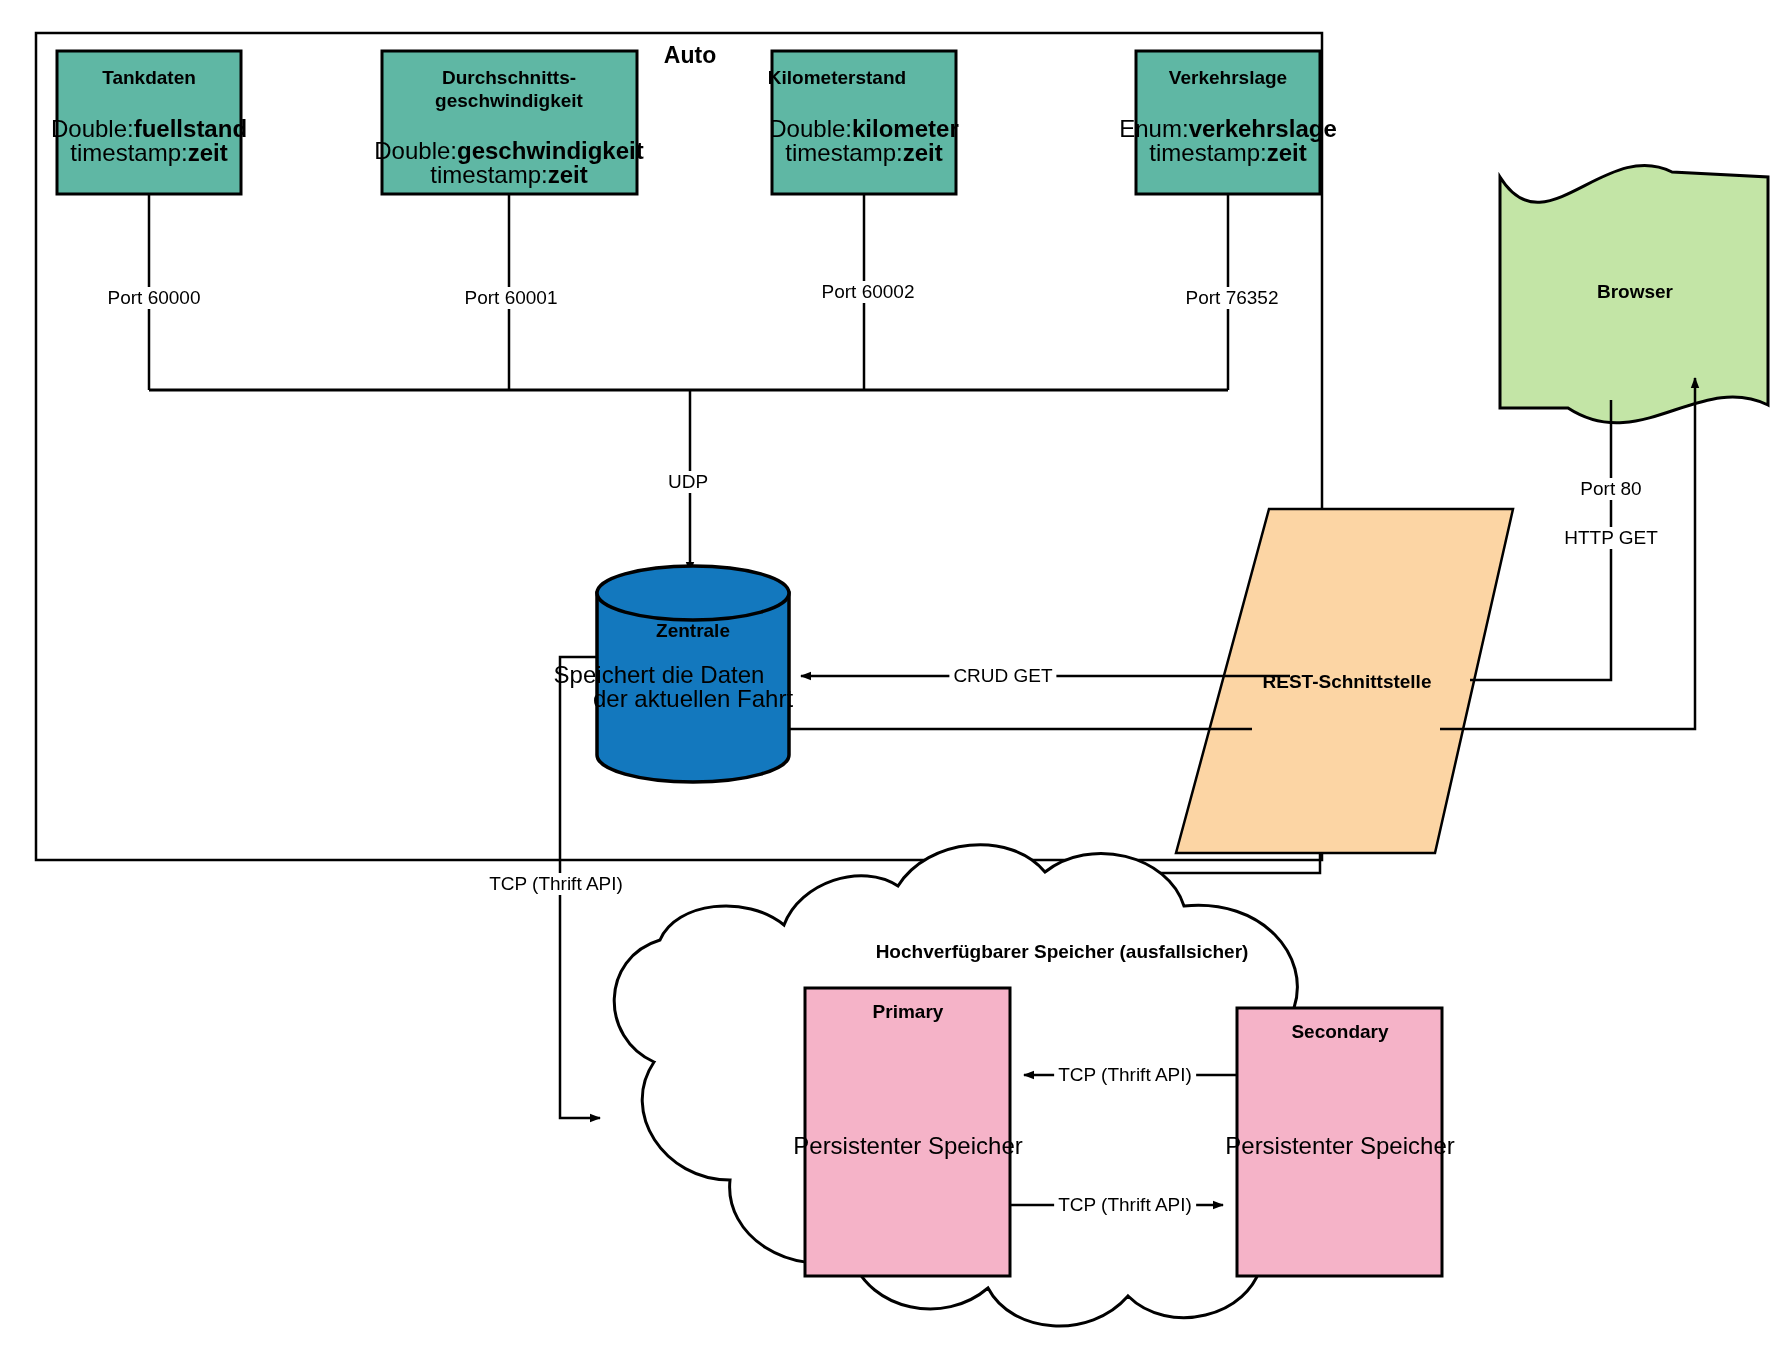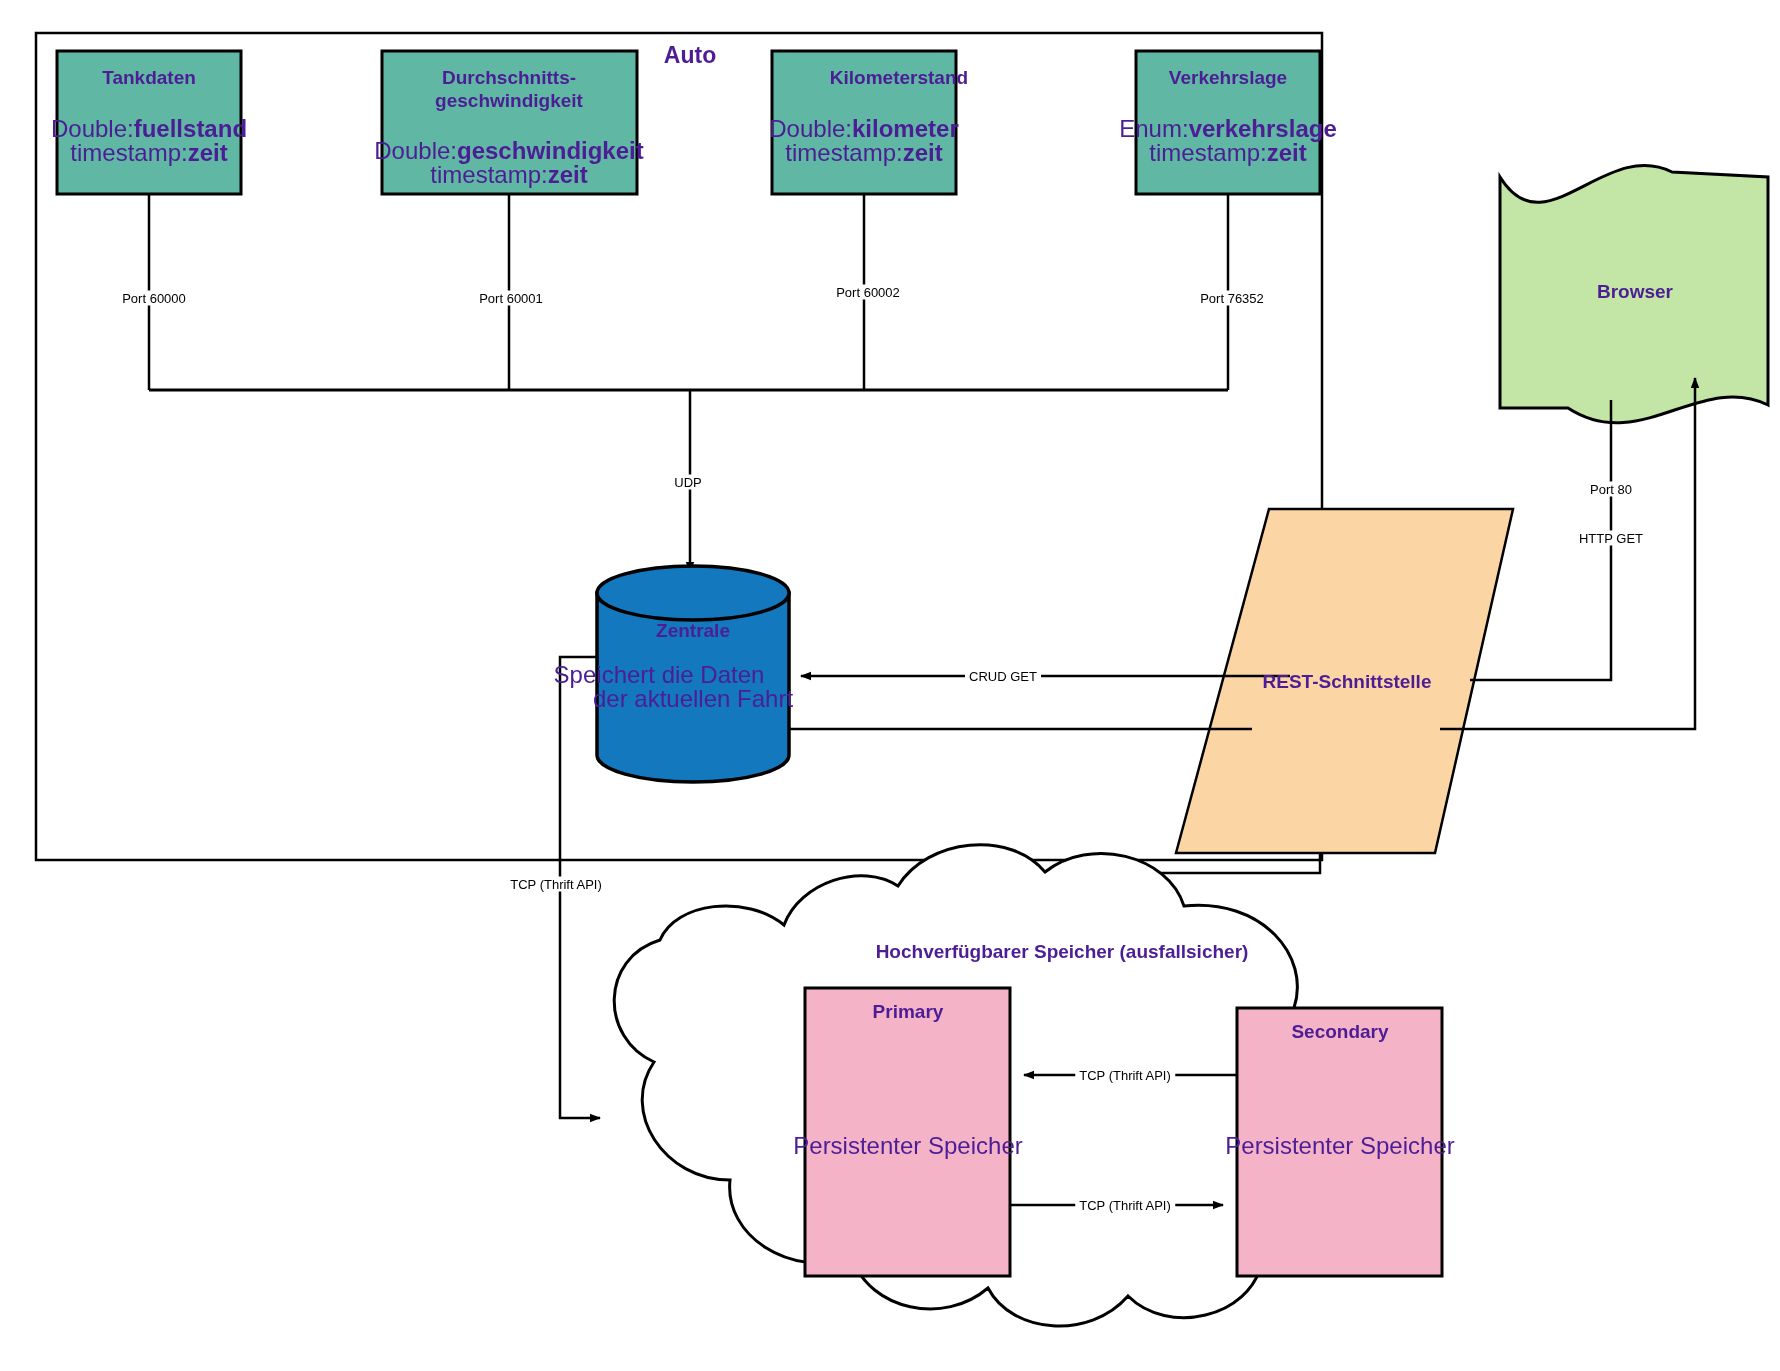--- a/index.html
+++ b/index.html
@@ -27,7 +27,7 @@
   .lbl {
     position: absolute;
     font-family: "Liberation Sans", sans-serif;
-    color: #4c1d95;
+    color: #000000;
     white-space: nowrap;
     line-height: 1.22;
   }

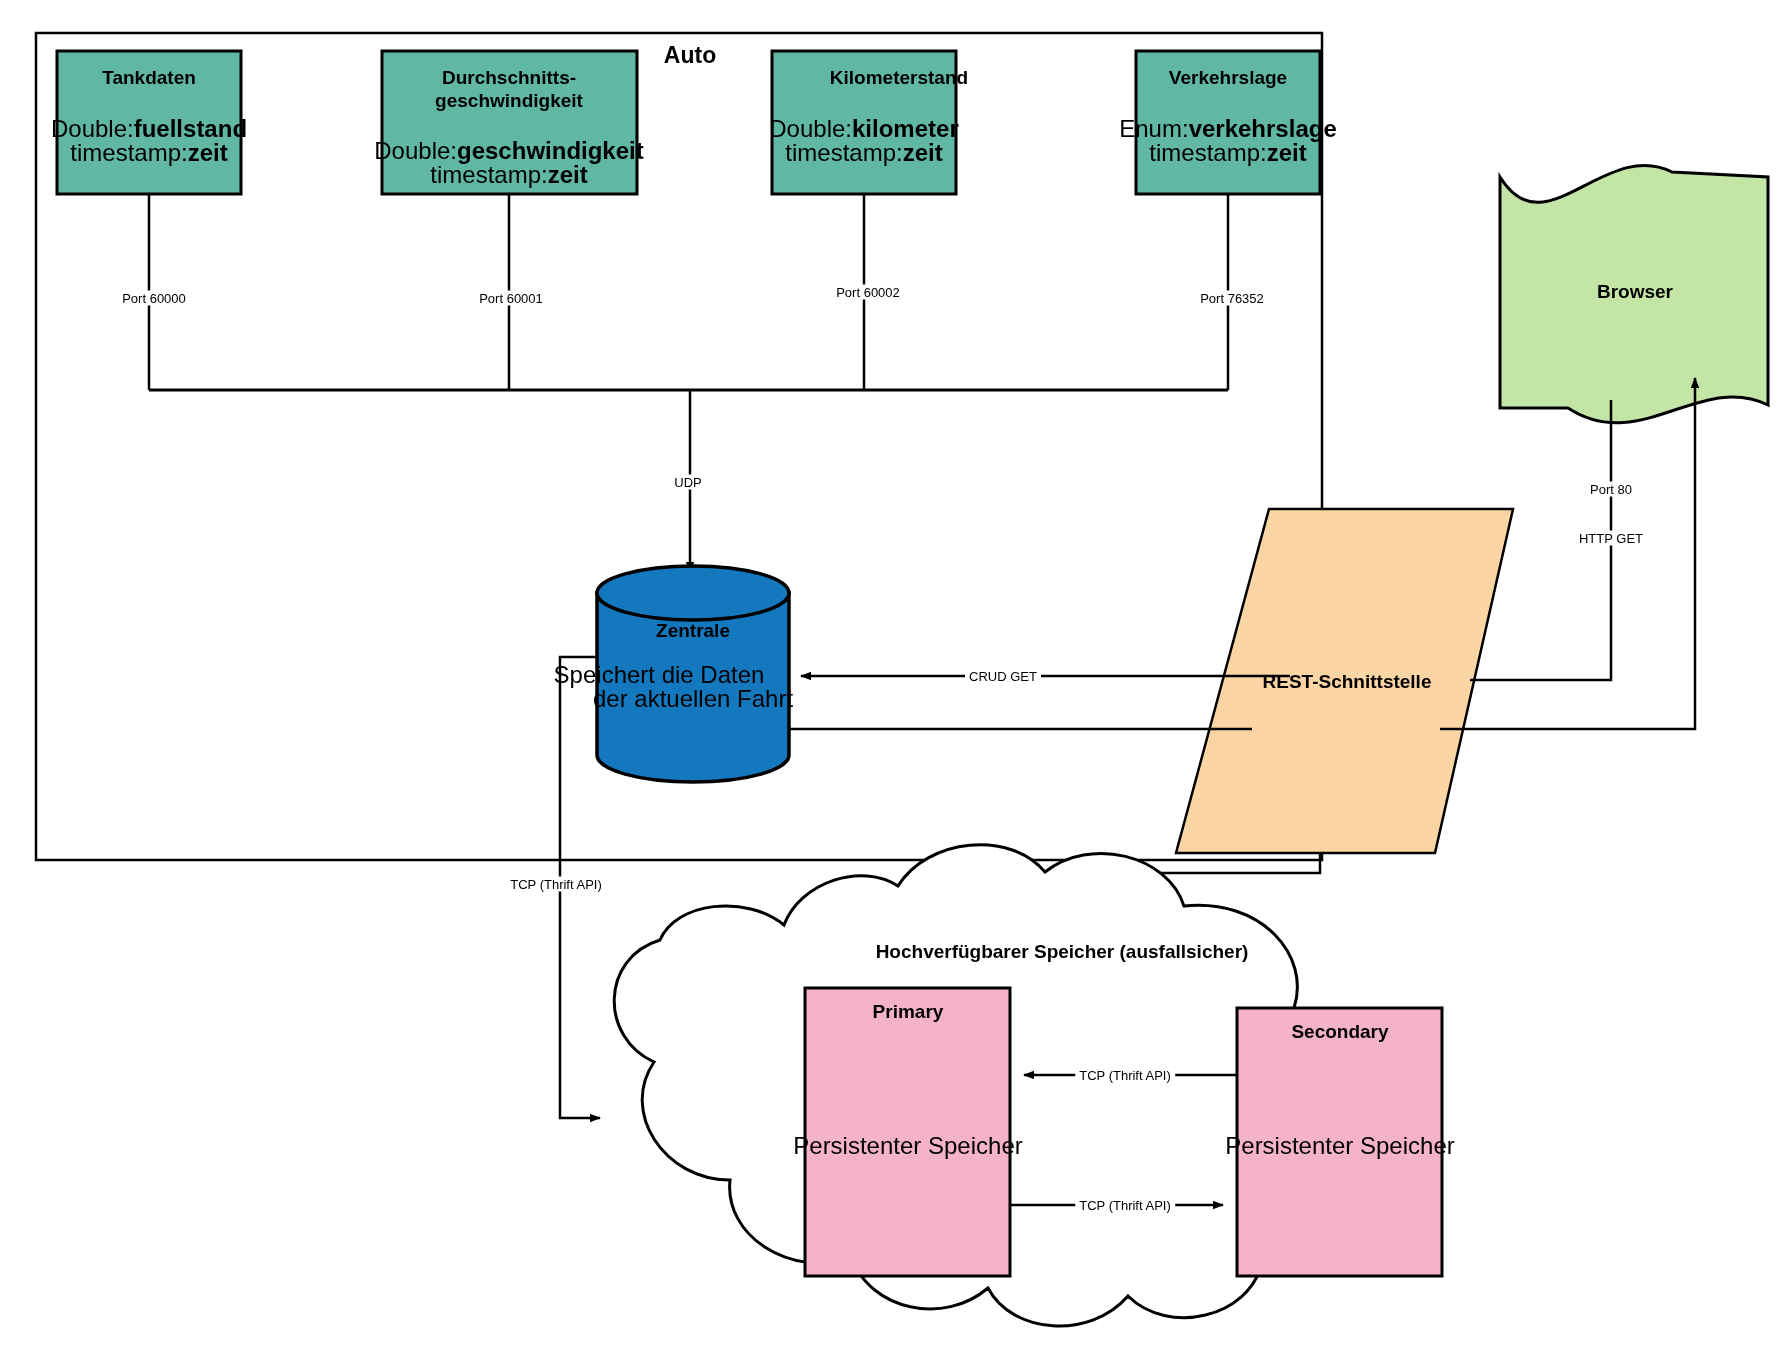--- a/index.html
+++ b/index.html
@@ -147,7 +147,7 @@
   <div class="lbl center node-body" style="left:509px; top:136px;"><span>Double:</span><span class="b">geschwindigkeit</span></div>
   <div class="lbl center node-body" style="left:509px; top:160px;"><span>timestamp:</span><span class="b">zeit</span></div>
 
-  <div class="lbl center node-title" style="left:899px; top:66px;">Kilometerstand</div>
+  <div class="lbl center node-title" style="left:837px; top:66px;">Kilometerstand</div>
   <div class="lbl center node-body" style="left:864px; top:114px;"><span>Double:</span><span class="b">kilometer</span></div>
   <div class="lbl center node-body" style="left:864px; top:138px;"><span>timestamp:</span><span class="b">zeit</span></div>
 

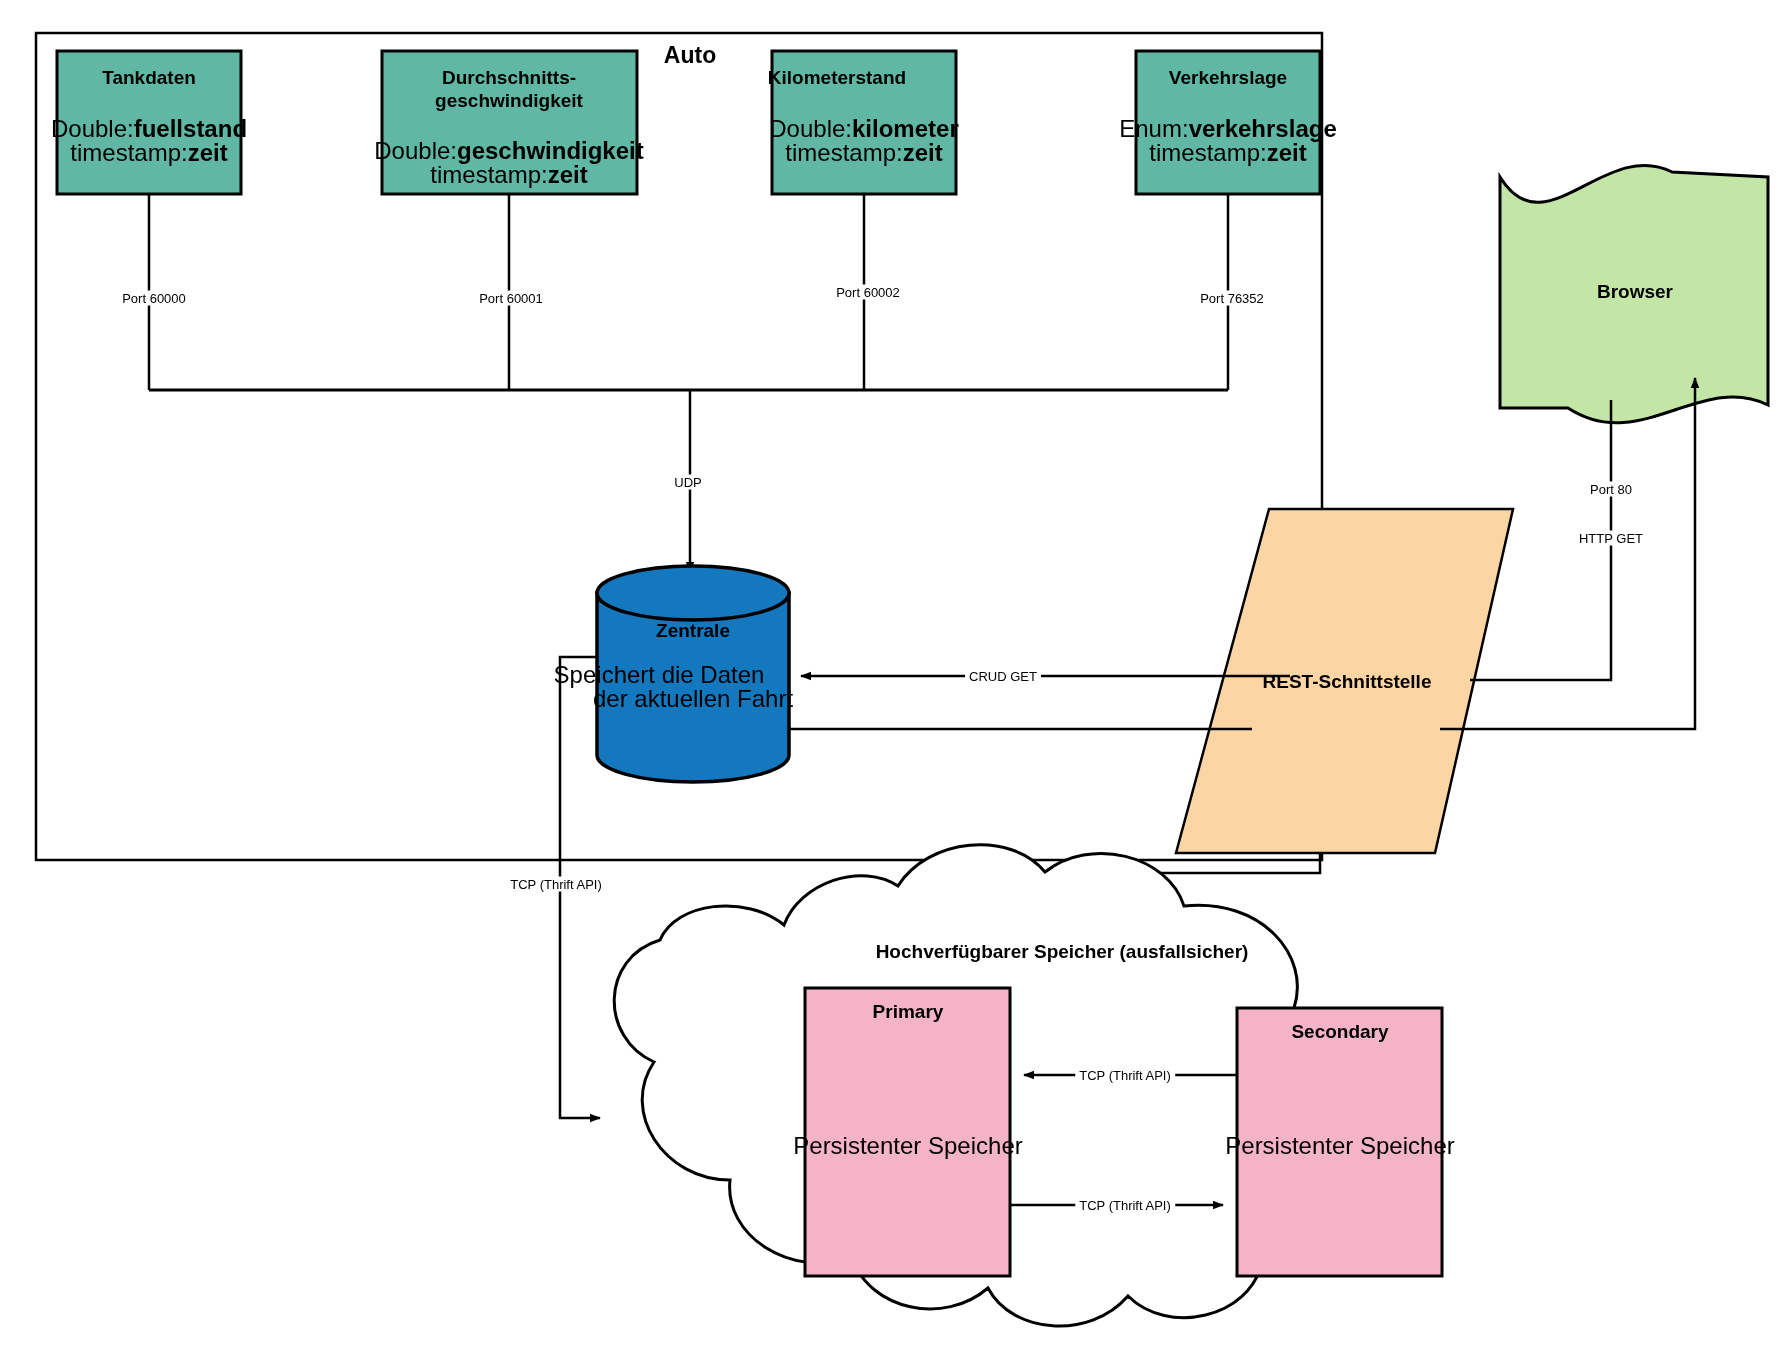--- a/index.html
+++ b/index.html
@@ -37,7 +37,7 @@
   }
   .edge-label {
     position: absolute;
-    font-size: 13px;
+    font-size: 19px;
     background: #ffffff;
     padding: 0 4px;
     transform: translate(-50%, -50%);

